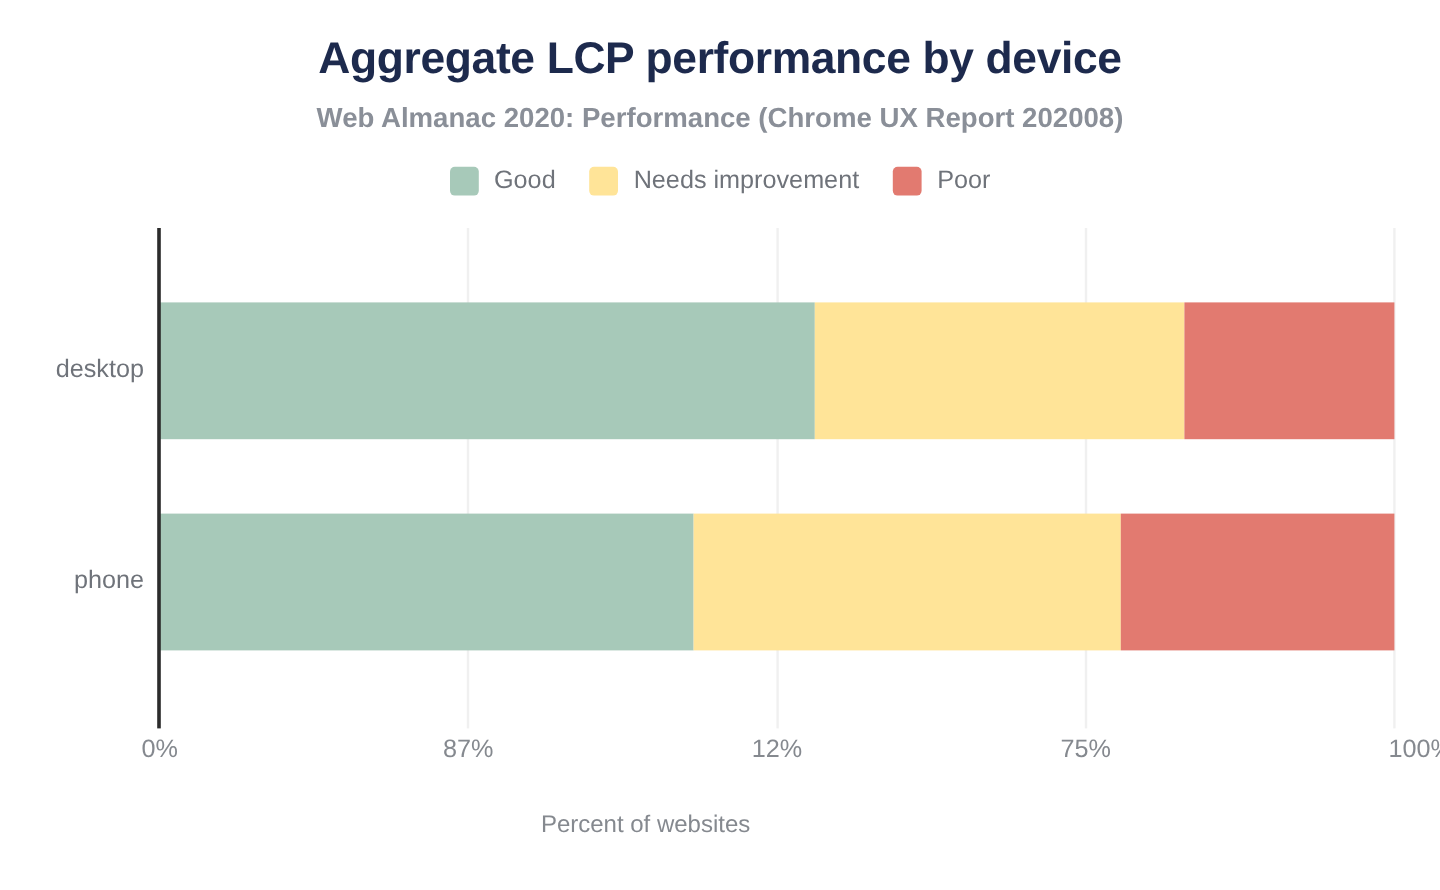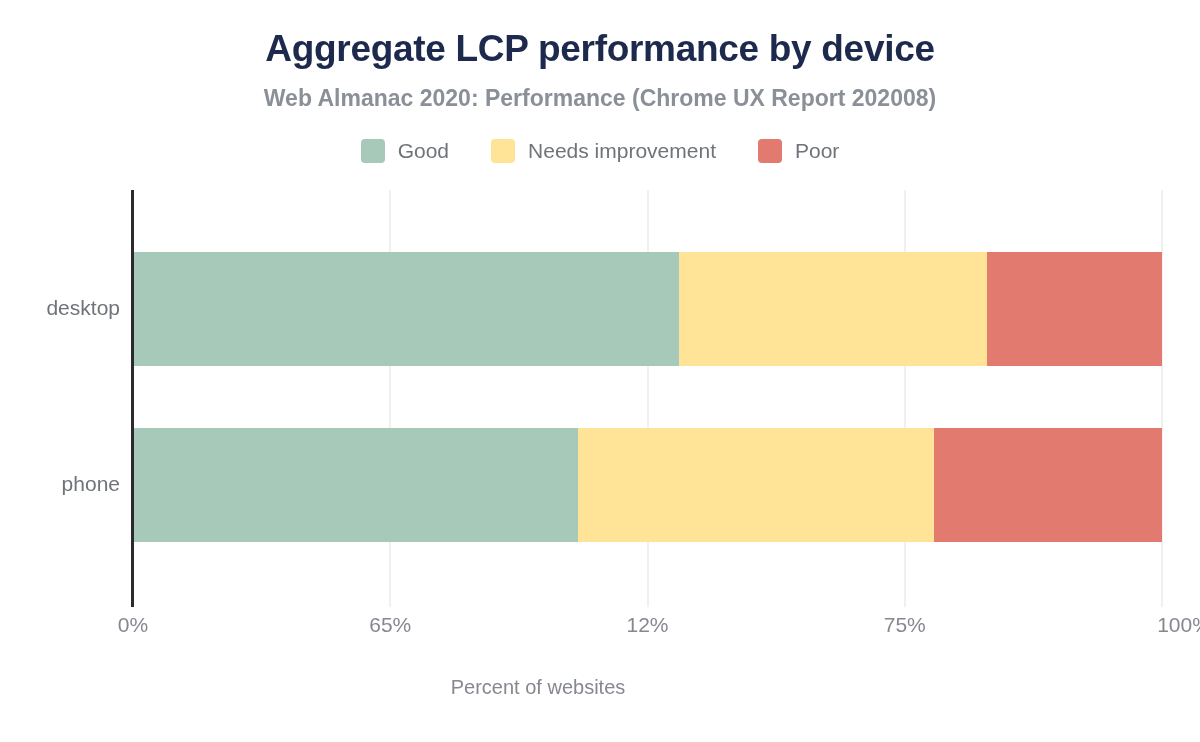--- a/index.html
+++ b/index.html
@@ -55,7 +55,7 @@
     display: flex;
     justify-content: center;
     align-items: flex-end;
-    gap: 42px;
+    gap: 28px;
   }
   .legend-item {
     display: flex;

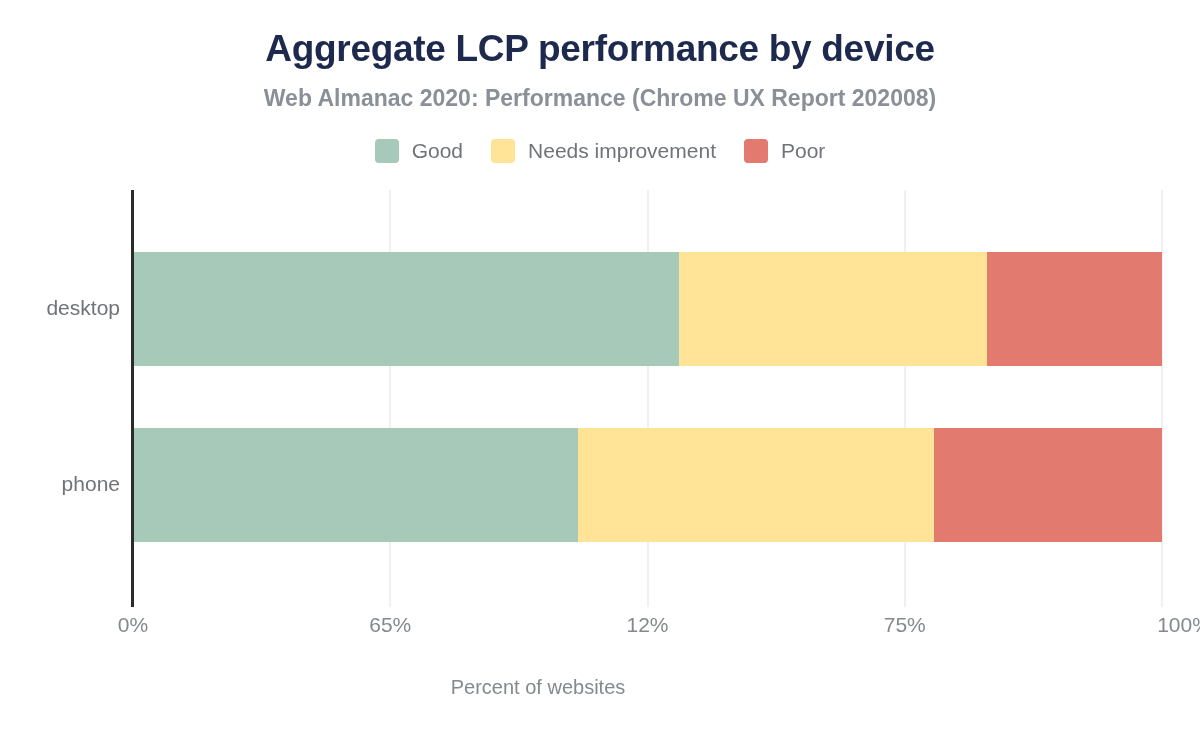--- a/index.html
+++ b/index.html
@@ -197,7 +197,7 @@
   <div class="x-axis-title">Percent of websites</div>
 
 <div class="x-tick" style="left: 133px;">0%</div>
-    <div class="x-tick" style="left: 390.25px;">65%</div>
+    <div class="x-tick" style="left: 390.25px;">87%</div>
     <div class="x-tick" style="left: 647.5px;">12%</div>
     <div class="x-tick" style="left: 904.75px;">75%</div>
     <div class="x-tick" style="left: 1184px;">100%</div>

